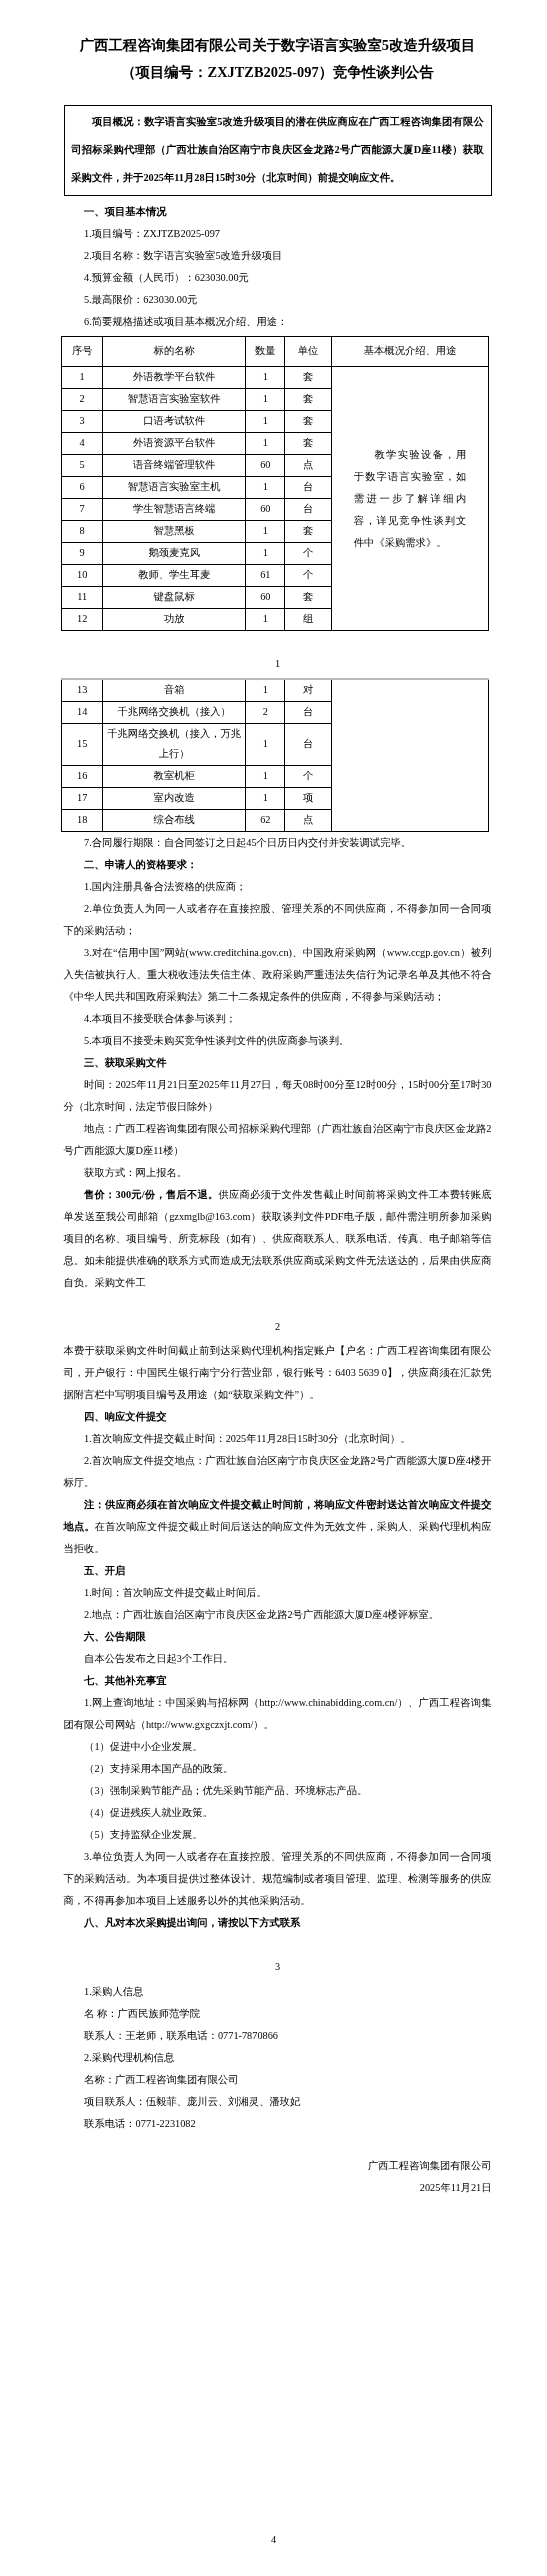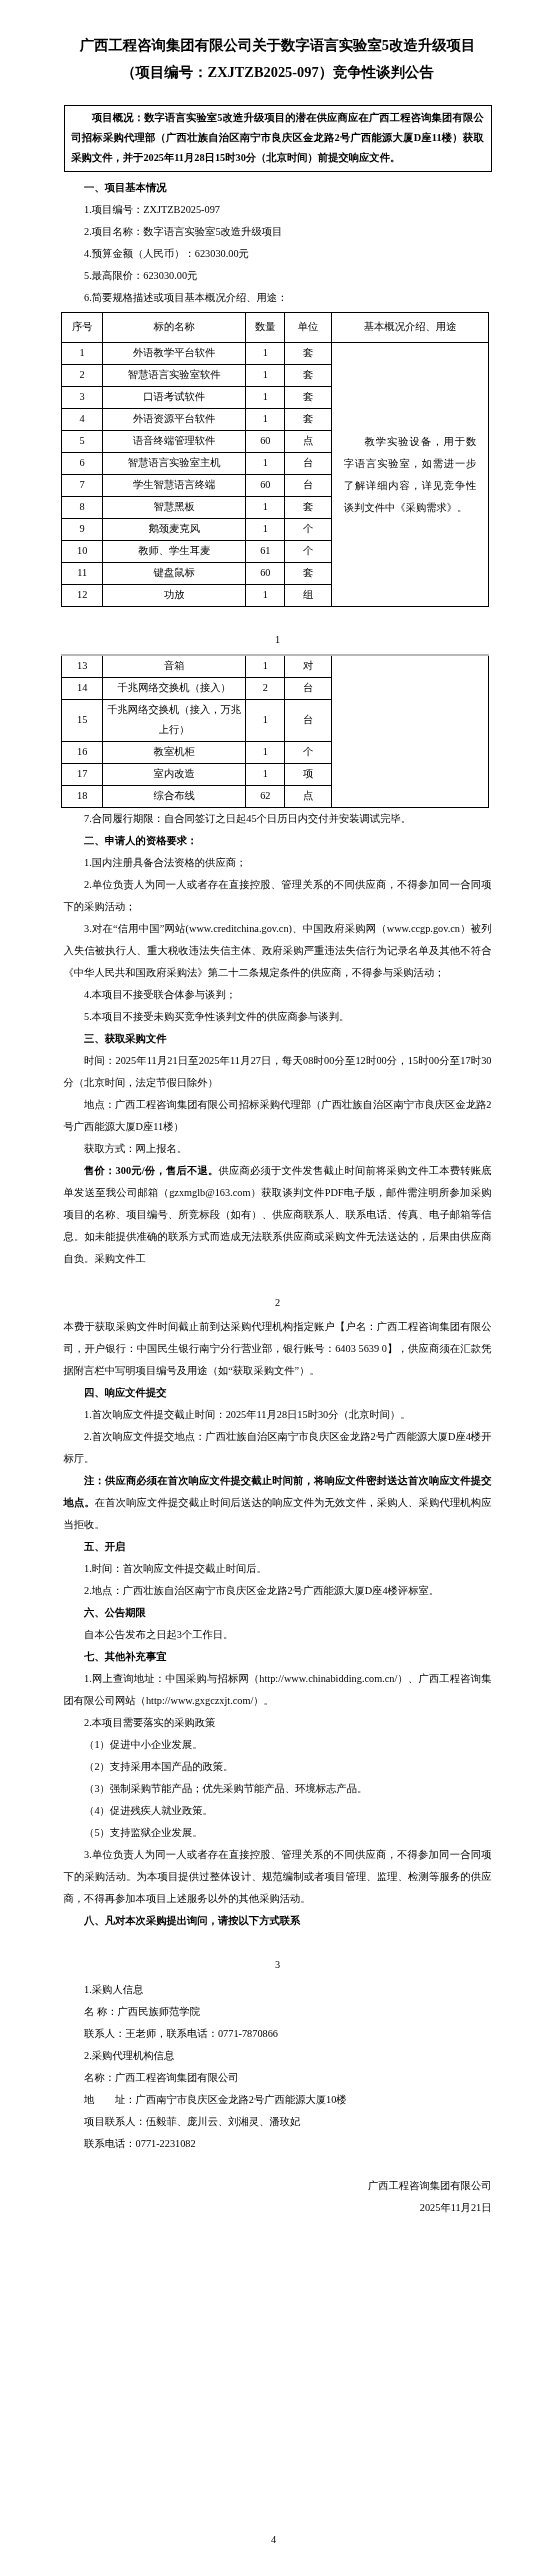--- a/index.html
+++ b/index.html
@@ -31,7 +31,7 @@
     margin: 0;
     font-weight: bold;
     font-size: 10.3px;
-    line-height: 20px;
+    line-height: 28px;
     text-align: justify;
     text-indent: 2em;
   }

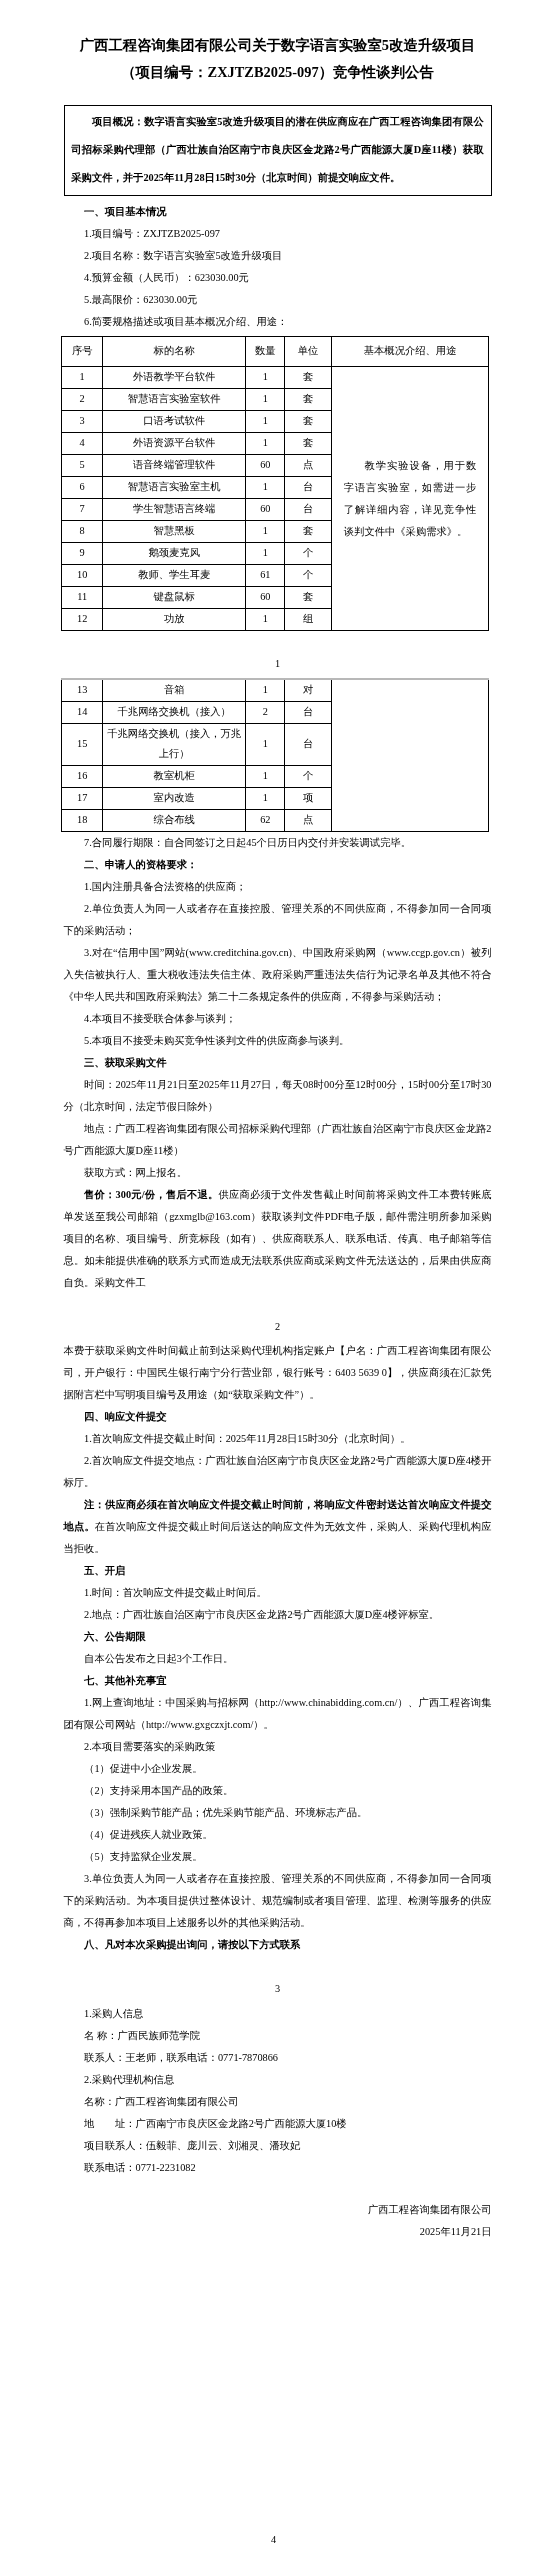--- a/index.html
+++ b/index.html
@@ -78,7 +78,7 @@
   table.goods td.note-cell {
     text-align: justify;
     text-indent: 2em;
-    padding: 0 12px;
+    padding: 0 22px;
     line-height: 22px;
   }
   table.goods.cont { border-top: none; }

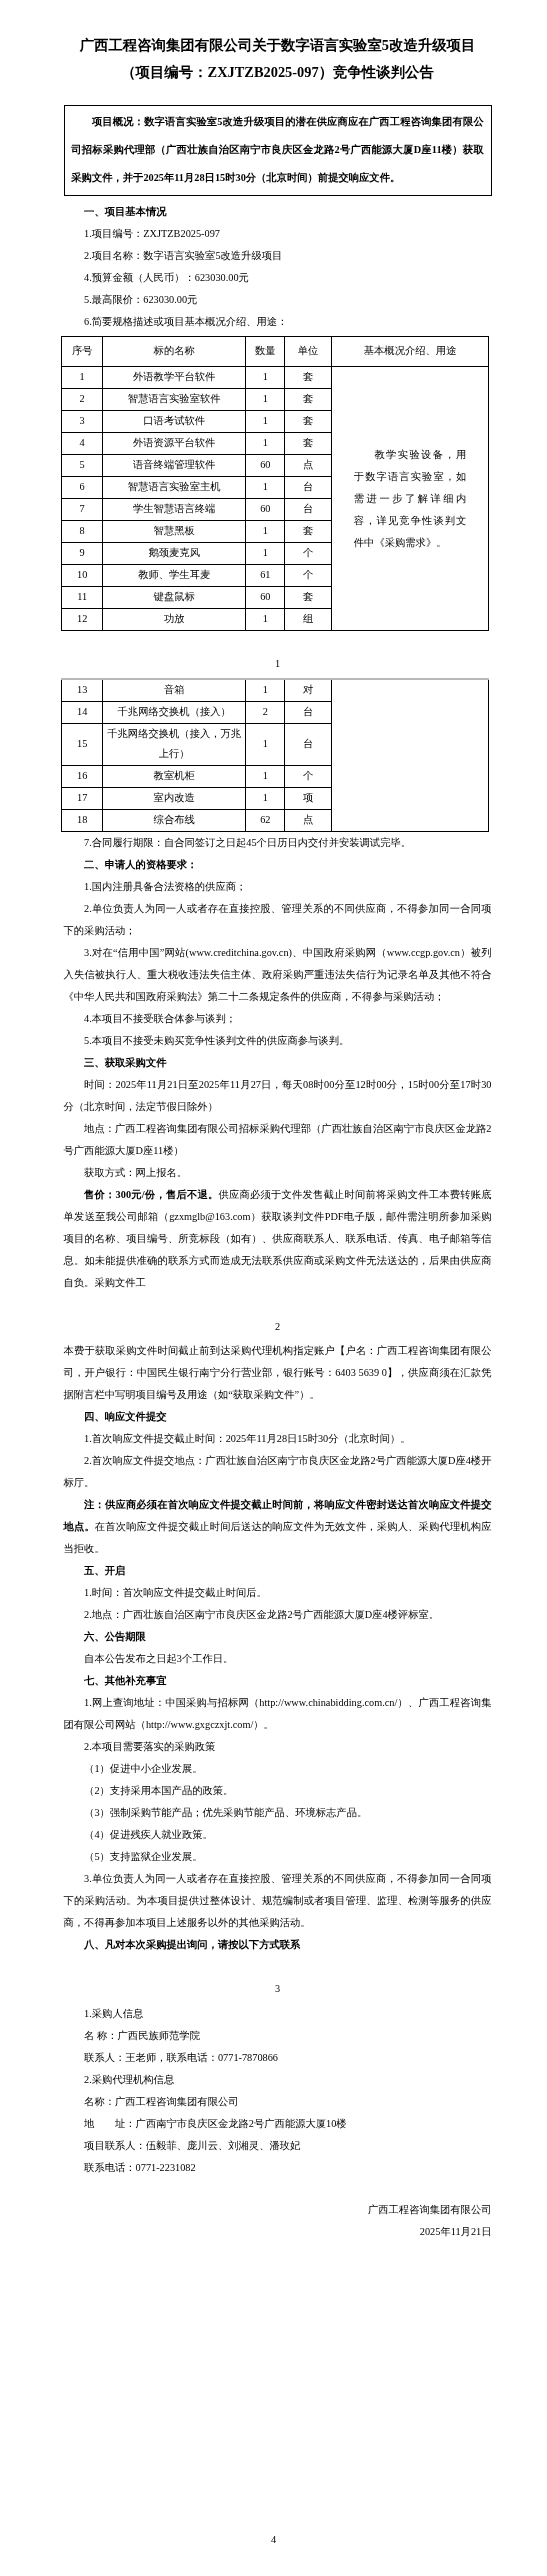--- a/index.html
+++ b/index.html
@@ -287,7 +287,6 @@
       <p class="para"><span class="txt">自本公告发布之日起3个工作日。</span></p>
       <p class="para h"><span class="txt">七、其他补充事宜</span></p>
       <p class="para"><span class="txt">1.网上查询地址：中国采购与招标网（http://www.chinabidding.com.cn/）、广西工程咨询集团有限公司网站（http://www.gxgczxjt.com/）。</span></p>
-      <p class="para"><span class="txt">2.本项目需要落实的采购政策</span></p>
       <p class="para"><span class="txt">（1）促进中小企业发展。</span></p>
       <p class="para"><span class="txt">（2）支持采用本国产品的政策。</span></p>
       <p class="para"><span class="txt">（3）强制采购节能产品；优先采购节能产品、环境标志产品。</span></p>

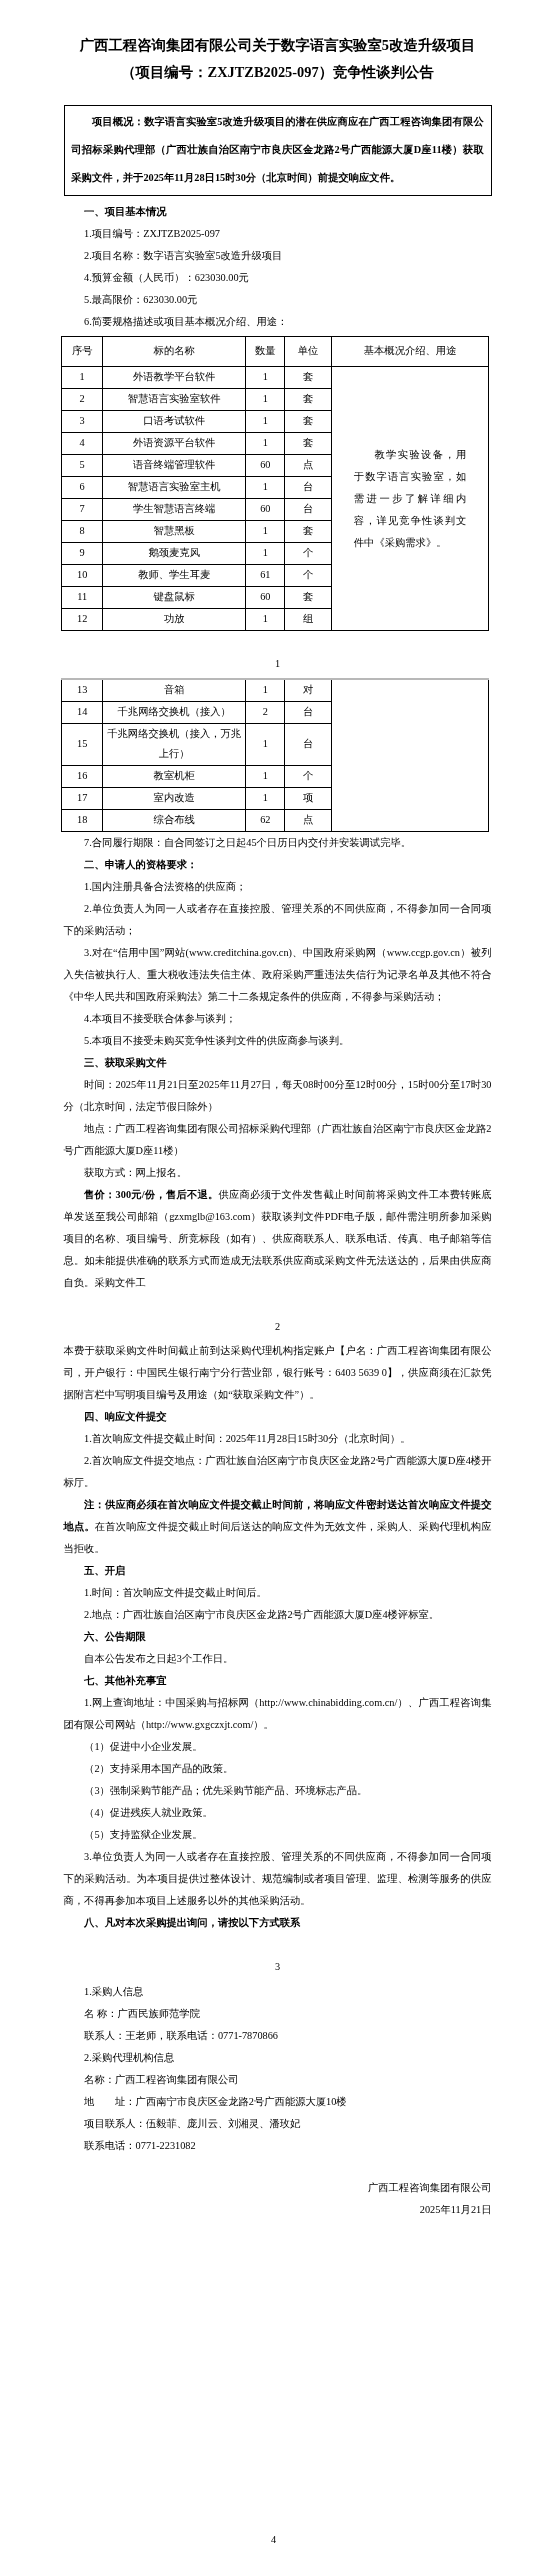--- a/index.html
+++ b/index.html
@@ -304,7 +304,6 @@
       <p class="para"><span class="txt">联系人：王老师，联系电话：0771-7870866</span></p>
       <p class="para"><span class="txt">2.采购代理机构信息</span></p>
       <p class="para"><span class="txt">名称：广西工程咨询集团有限公司</span></p>
-      <p class="para"><span class="txt">地　　址：广西南宁市良庆区金龙路2号广西能源大厦10楼</span></p>
       <p class="para"><span class="txt">项目联系人：伍毅菲、庞川云、刘湘灵、潘玫妃</span></p>
       <p class="para"><span class="txt">联系电话：0771-2231082</span></p>
       <p class="para right sig-first"><span class="txt">广西工程咨询集团有限公司</span></p>

